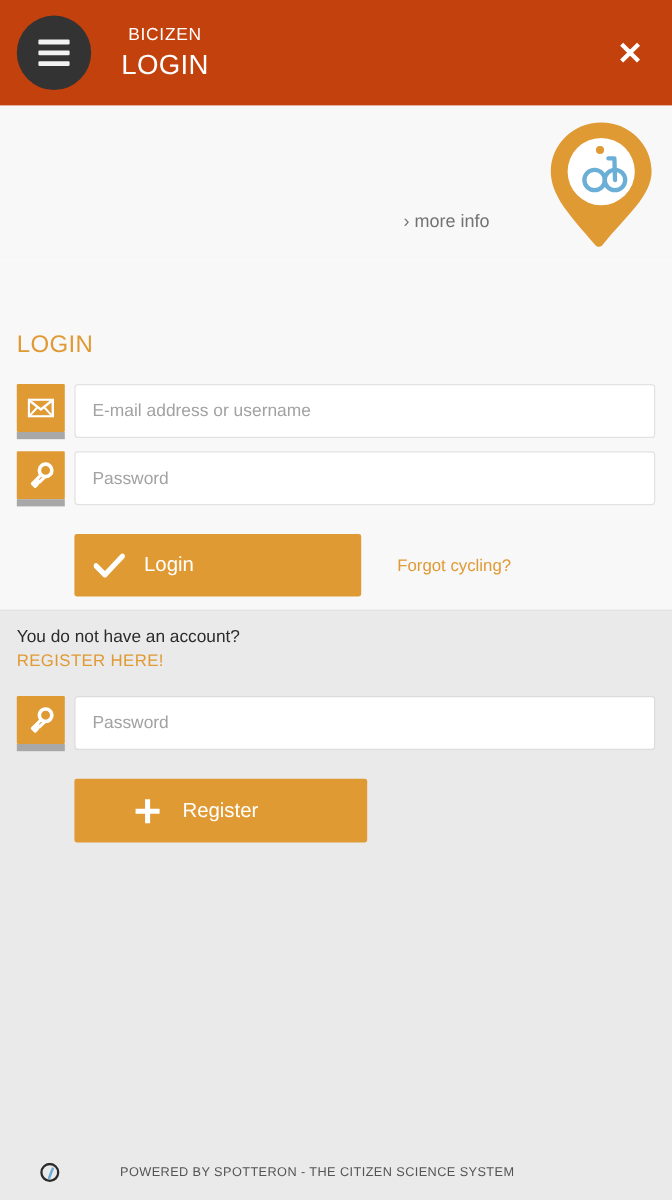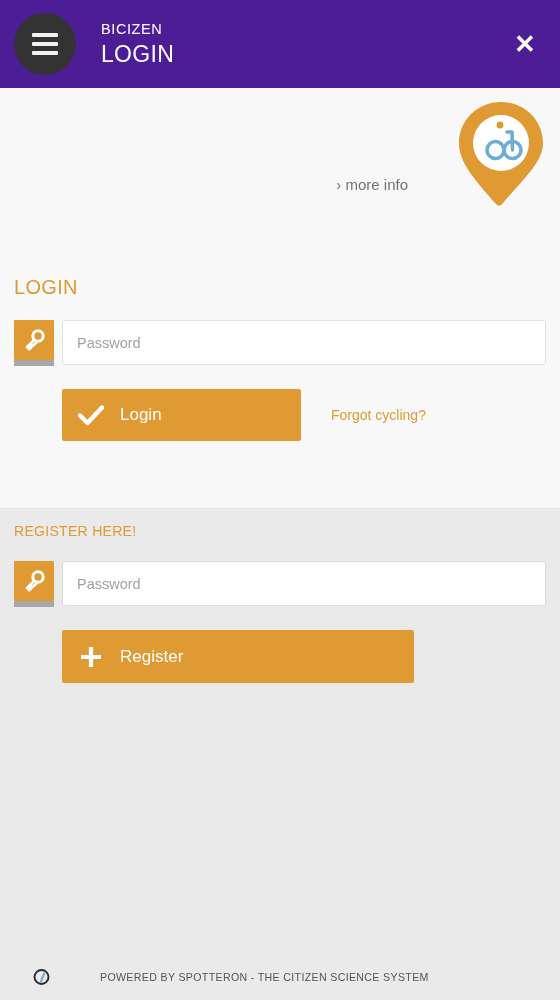--- a/index.html
+++ b/index.html
@@ -20,10 +20,11 @@
   
   .header {
     height: 88px;
-    background: #4c1d95;
-    position: relative;
-    display: flex;
-    align-items: center;
+    background: #c2410c;
+    position: relative;
+    display: flex;
+    align-items: center;
+    text-align: center;
   }
 
   .menu-btn {

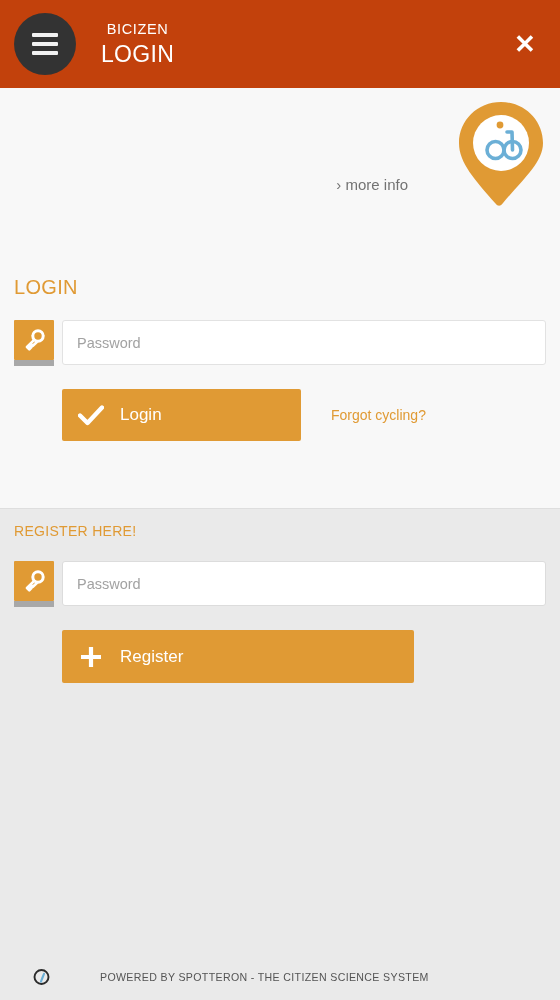--- a/index.html
+++ b/index.html
@@ -295,6 +295,16 @@
 <div class="login-section">
   <div class="section-heading">LOGIN</div>
 
+  <div class="field-row">
+    <div class="field-icon">
+      <svg width="22" height="16" viewBox="0 0 22 16">
+        <rect x="1" y="1" width="20" height="14" fill="none" stroke="#ffffff" stroke-width="2"></rect>
+        <path d="M1.5 1.8 L11 9.2 L20.5 1.8" fill="none" stroke="#ffffff" stroke-width="2"></path>
+        <path d="M1.8 14.4 L8 7.6 M20.2 14.4 L14 7.6" fill="none" stroke="#ffffff" stroke-width="1.6"></path>
+      </svg>
+    </div>
+    <input class="field-input" type="text" placeholder="E-mail address or username" style="">
+  </div>
 
   <div class="field-row">
     <div class="field-icon">

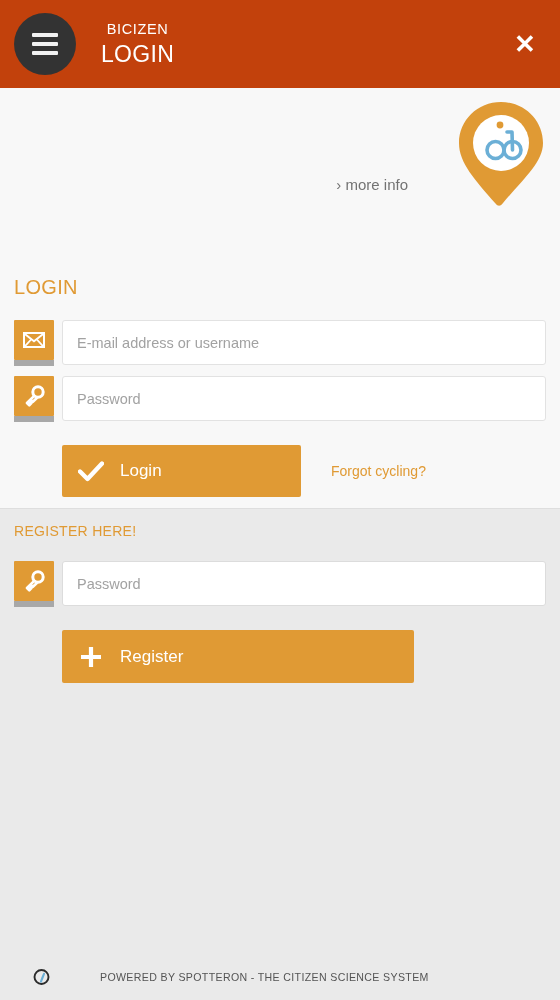--- a/index.html
+++ b/index.html
@@ -333,6 +333,7 @@
 <div class="divider"></div>
 
 <div class="register-section">
+  <div class="register-prompt">You do not have an account?</div>
   <div class="register-heading">REGISTER HERE!</div>
 
 

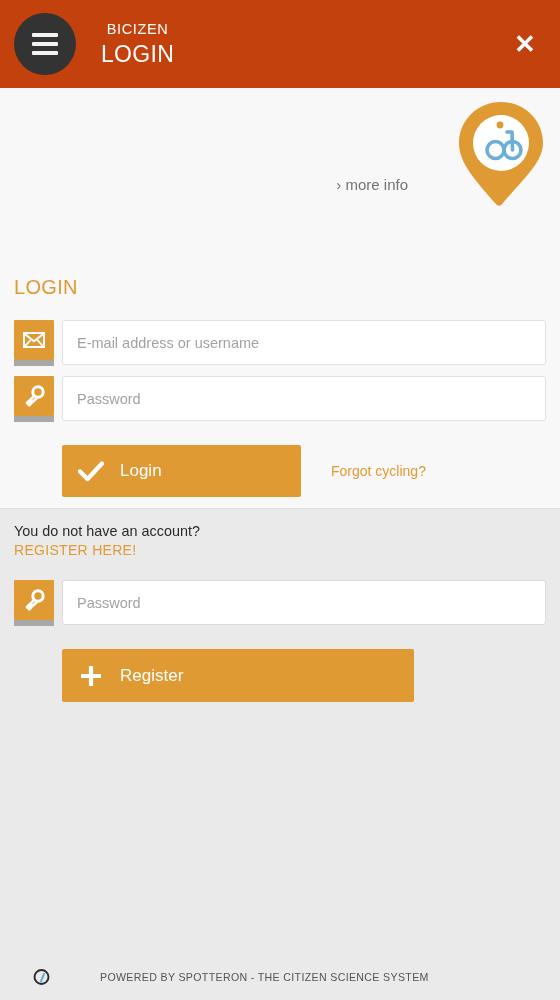--- a/index.html
+++ b/index.html
@@ -239,7 +239,7 @@
   .register-section .field-input {
     border-color: #dcdcdc;
   }
-  .register-section .btn { width: 352px; height: 53px; }
+  .register-section .btn { width: 244px; height: 53px; padding-left: 32px; }
 
   
   .footer {

